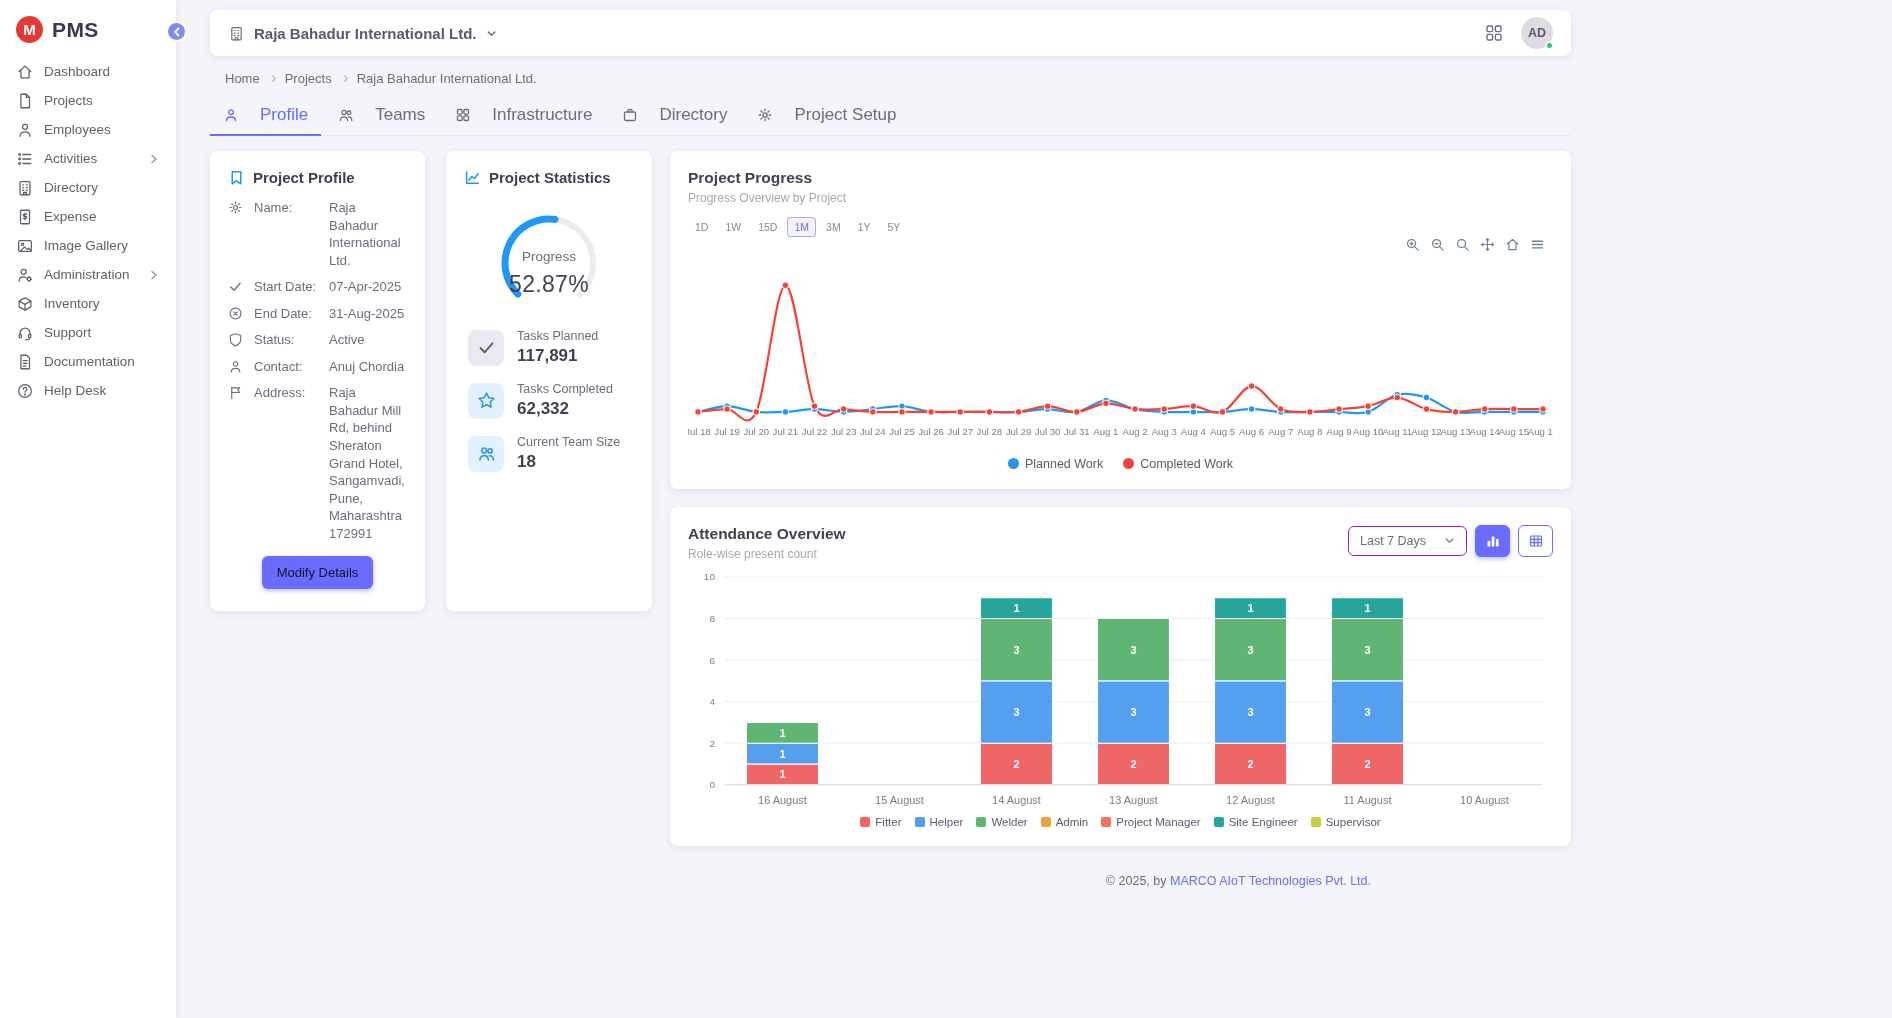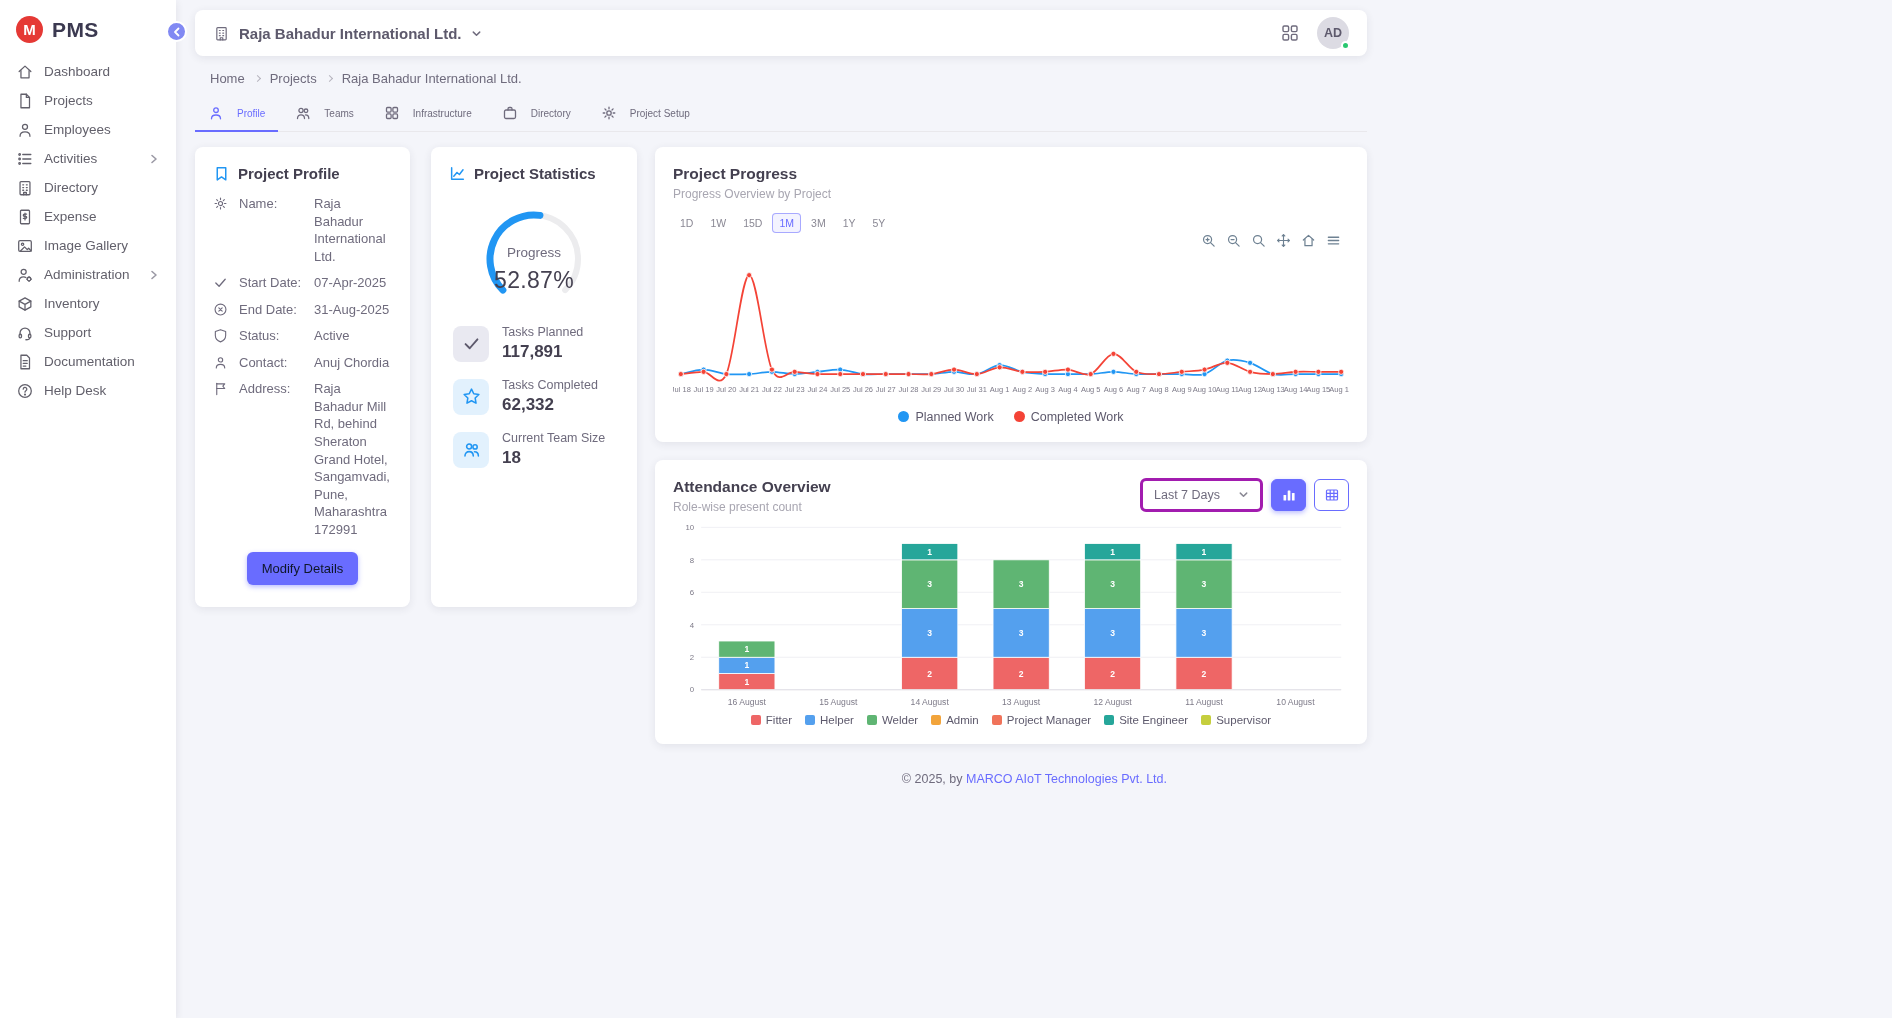--- a/index.html
+++ b/index.html
@@ -38,7 +38,7 @@
 
   
   .main { flex:1; position:relative; }
-  .content { width:1172px; margin:10px 0 0 19px; }
+  .content { width:1361px; margin:10px 0 0 34px; }
 
   .header-card {
     height:46px; background:#fff; border-radius:8px; box-shadow:0 2px 9px rgba(47,43,61,.09);

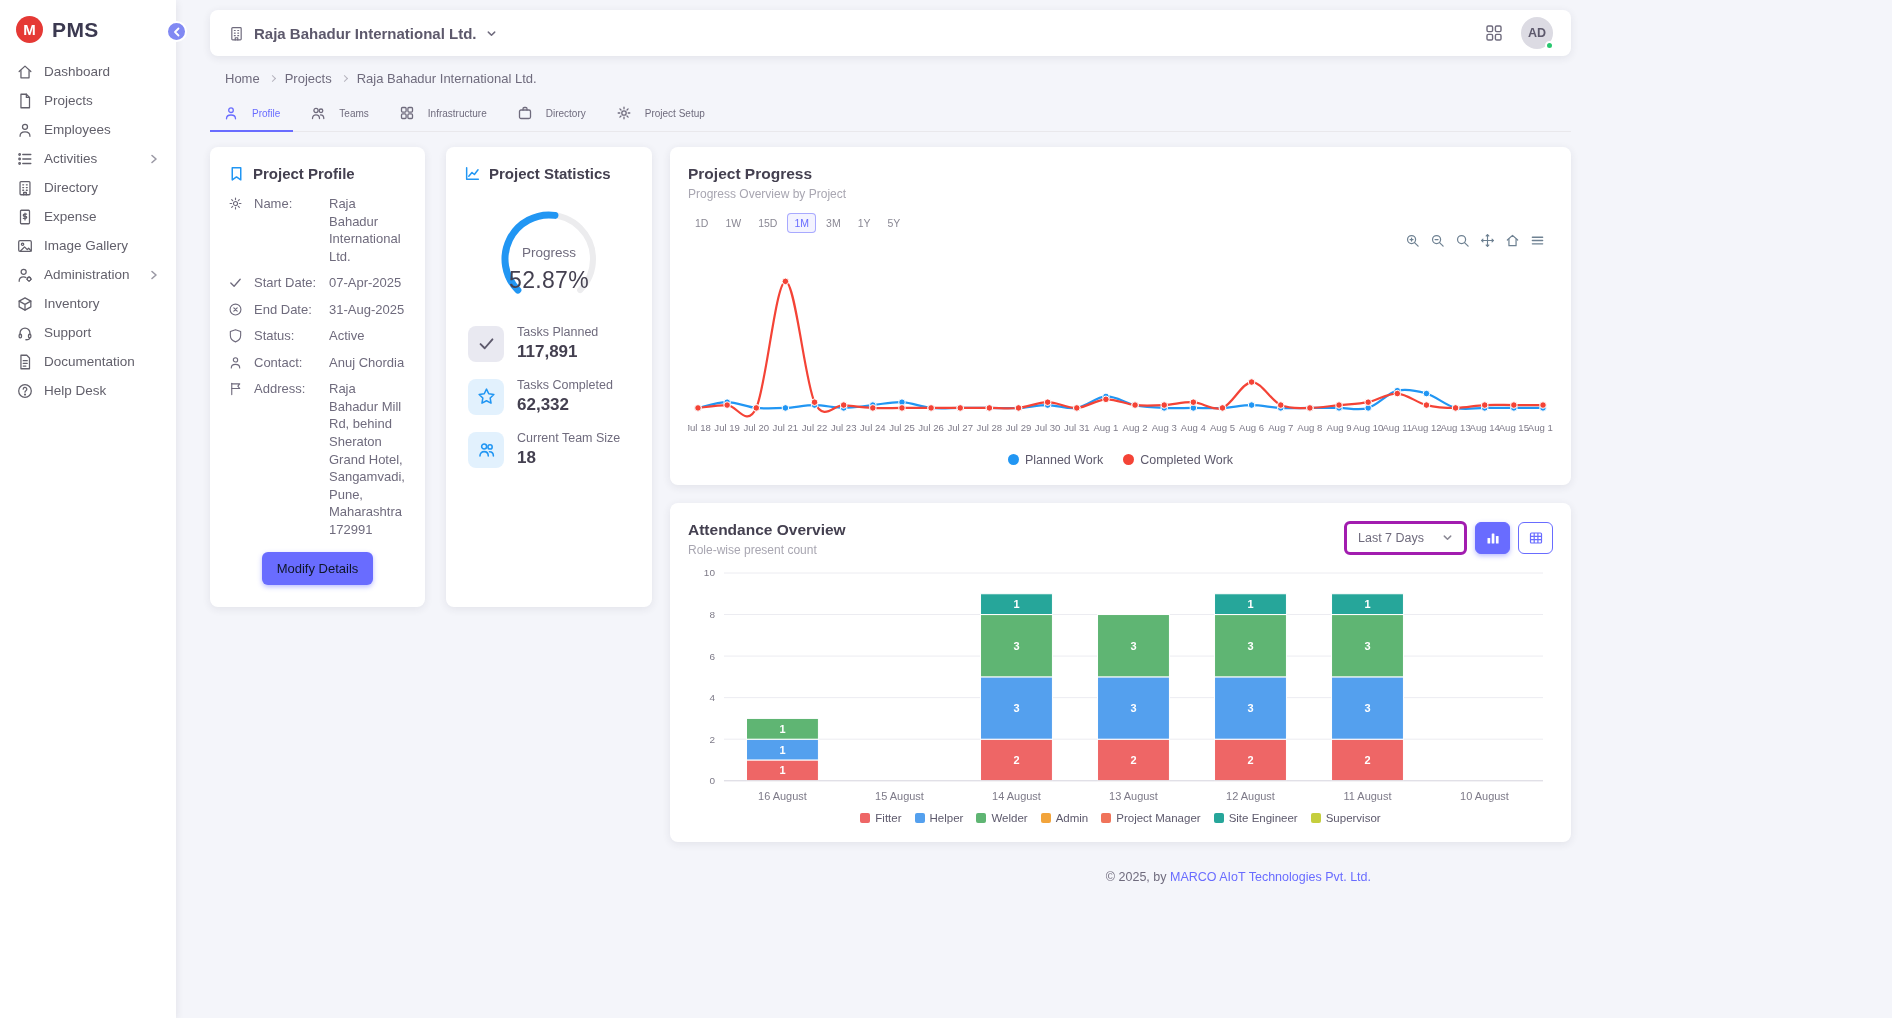--- a/index.html
+++ b/index.html
@@ -68,7 +68,7 @@
 
   .tabs { display:flex; gap:4px; margin-top:10px; border-bottom:1px solid #e9e8ec; }
   .tab {
-    display:flex; align-items:center; gap:13px; padding:9px 13px; font-size:10px; font-weight:500;
+    display:flex; align-items:center; gap:21px; padding:9px 13px; font-size:17px; font-weight:500;
     color:#6f6b7d; border-bottom:2px solid transparent; margin-bottom:-1px; cursor:pointer;text-align:center;
   }
   .tab svg { width:16px; height:16px; }

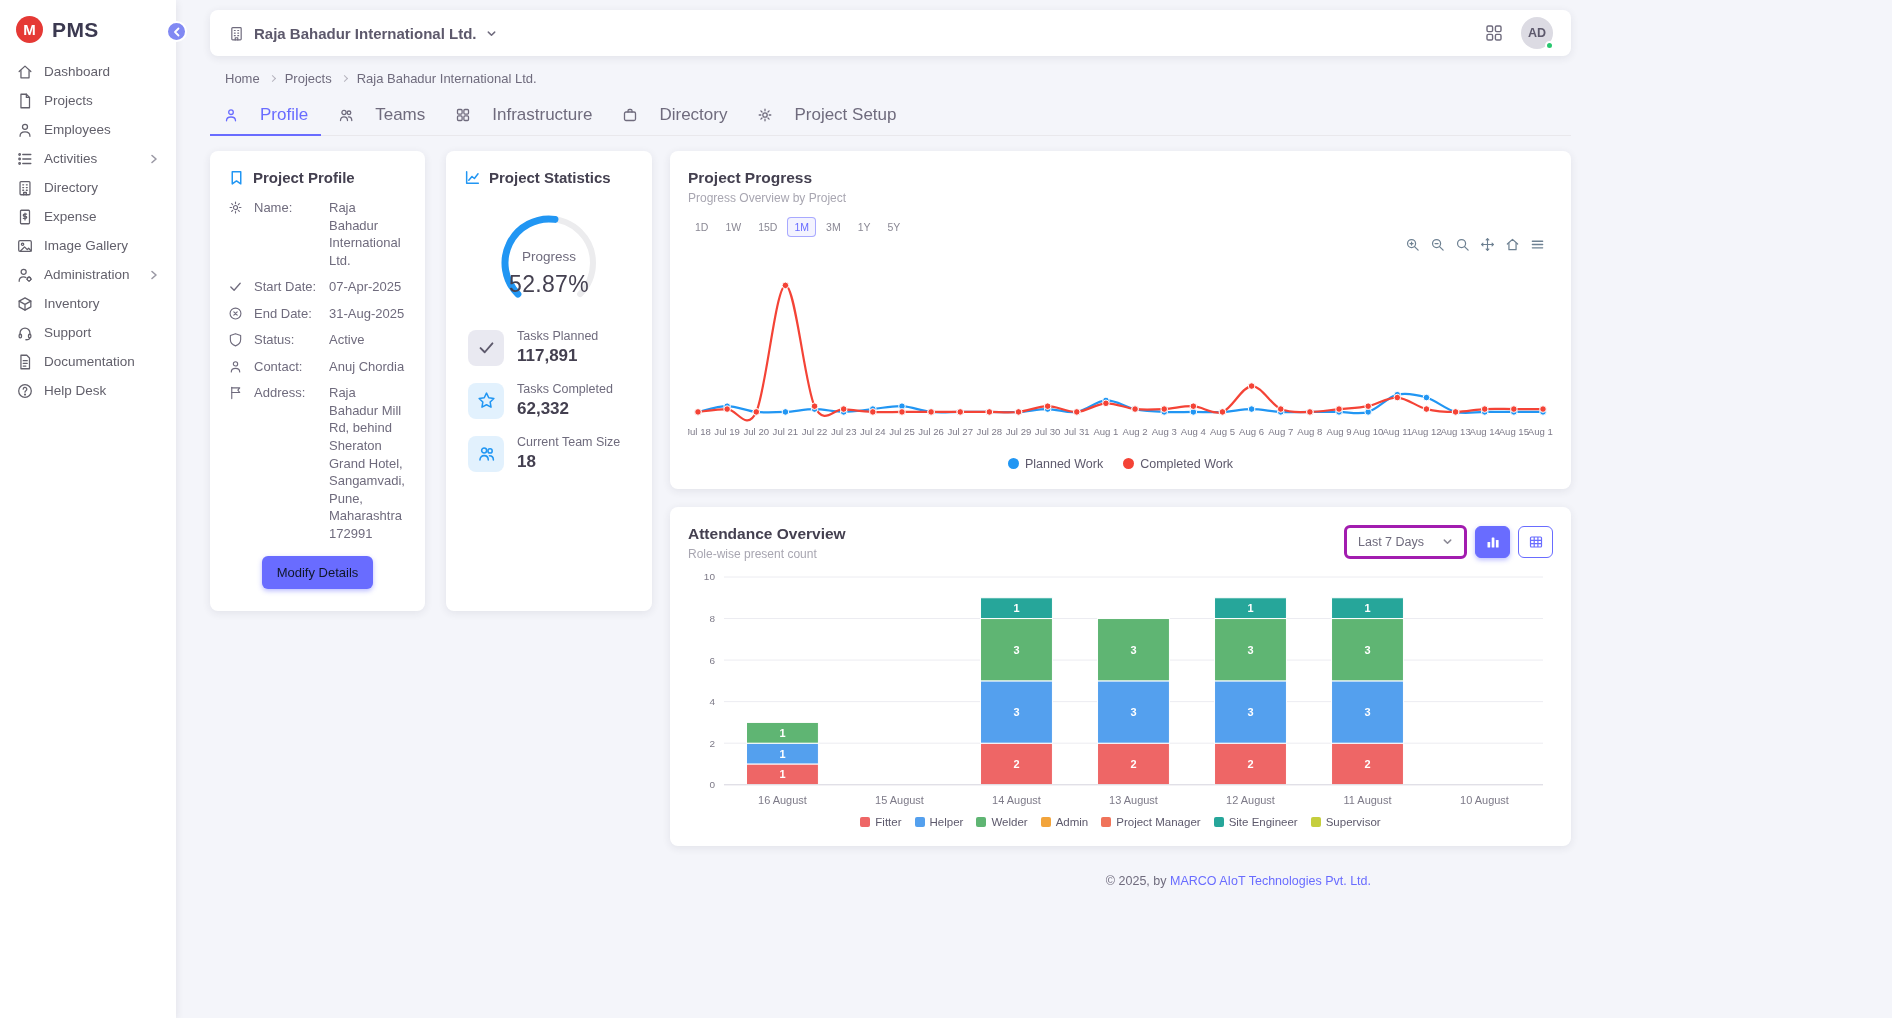--- a/index.html
+++ b/index.html
@@ -127,7 +127,7 @@
   .att-header { display:flex; justify-content:space-between; align-items:flex-start; }
   .att-controls { display:flex; gap:8px; align-items:center; }
   .select-box {
-    display:flex; align-items:center; gap:18px; border:3px solid #a21caf; border-radius:6px;
+    display:flex; align-items:center; gap:18px; border:1px solid #a21caf; border-radius:6px;
     padding:7px 11px; font-size:12.5px; color:#6f6b7d; cursor:pointer; background:#fff;
   }
   .select-box svg { width:11px; height:11px; color:#8a8894; }

